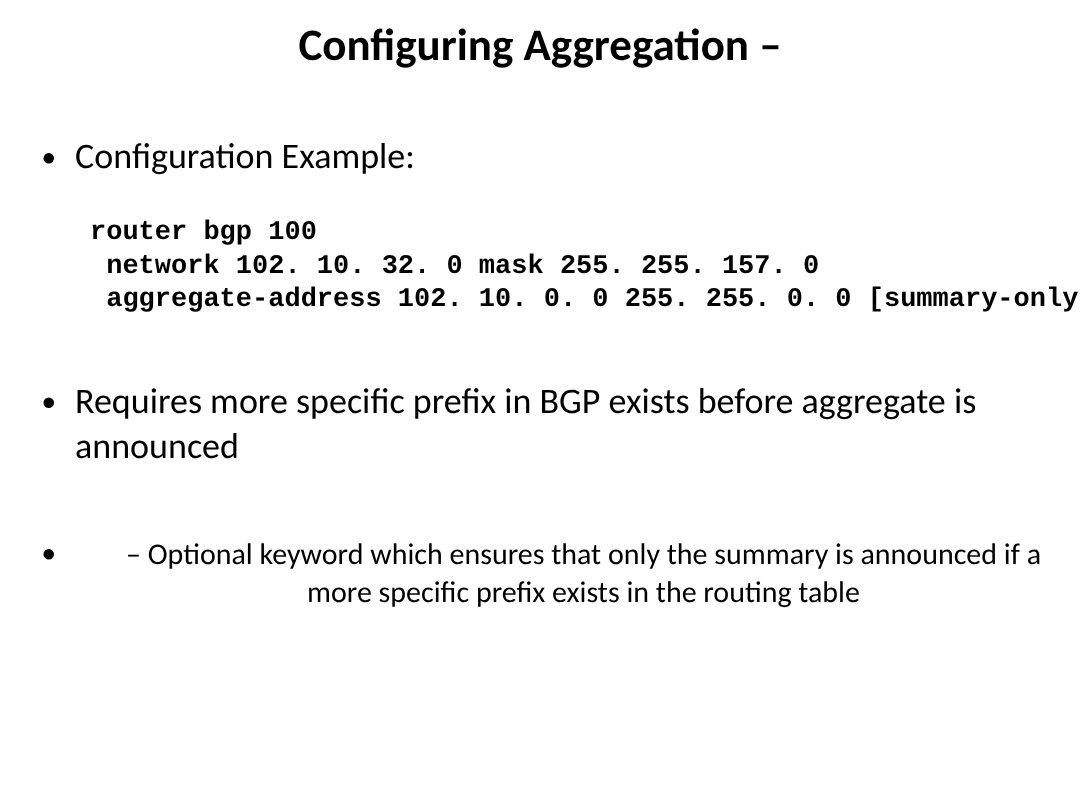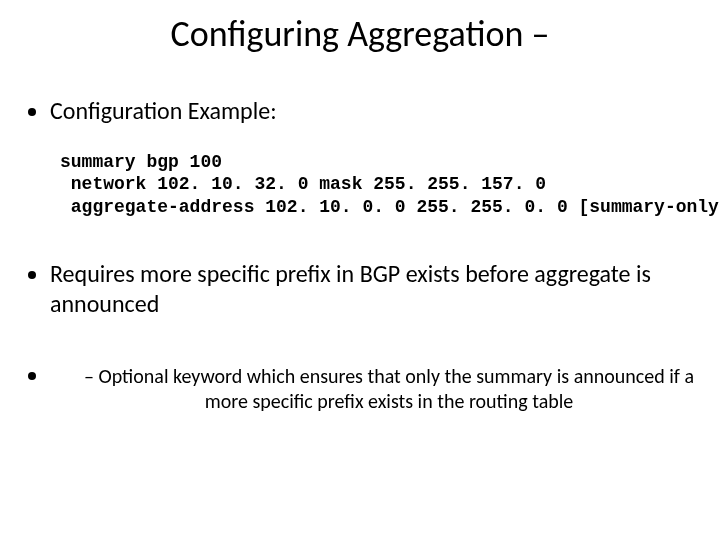--- a/index.html
+++ b/index.html
@@ -19,10 +19,10 @@
   }
   .title {
     text-align: center;
-    font-size: 36px;
+    font-size: 30px;
     line-height: 1.15;
     margin: 4px 0 16px 0;
-    font-weight: 400;
+    font-weight: 700;
   }
   ul.top {
     margin: 0 0 0 4px;

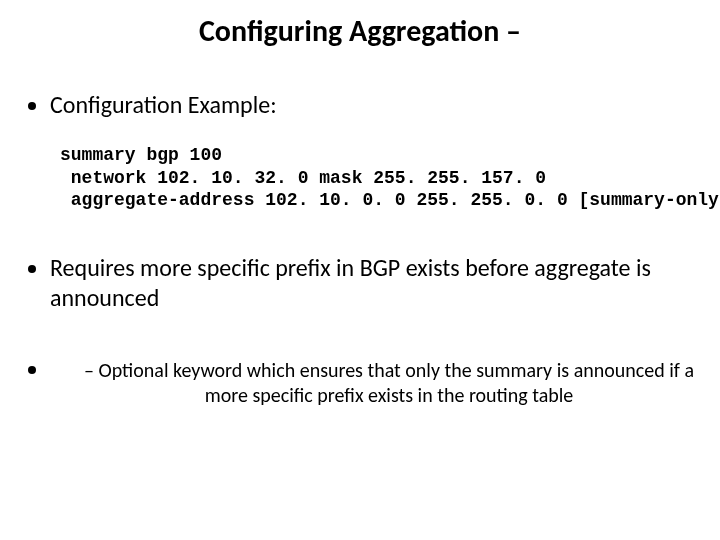--- a/index.html
+++ b/index.html
@@ -66,7 +66,7 @@
     <li>
       <span>Configuration Example:</span>
       <div class="code">
-<span>summary bgp 100</span>
+<span>router bgp 100</span>
 <span> network 102. 10. 32. 0 mask 255. 255. 157. 0</span>
 <span> aggregate-address 102. 10. 0. 0 255. 255. 0. 0 [summary-only]</span></div>
     </li>

